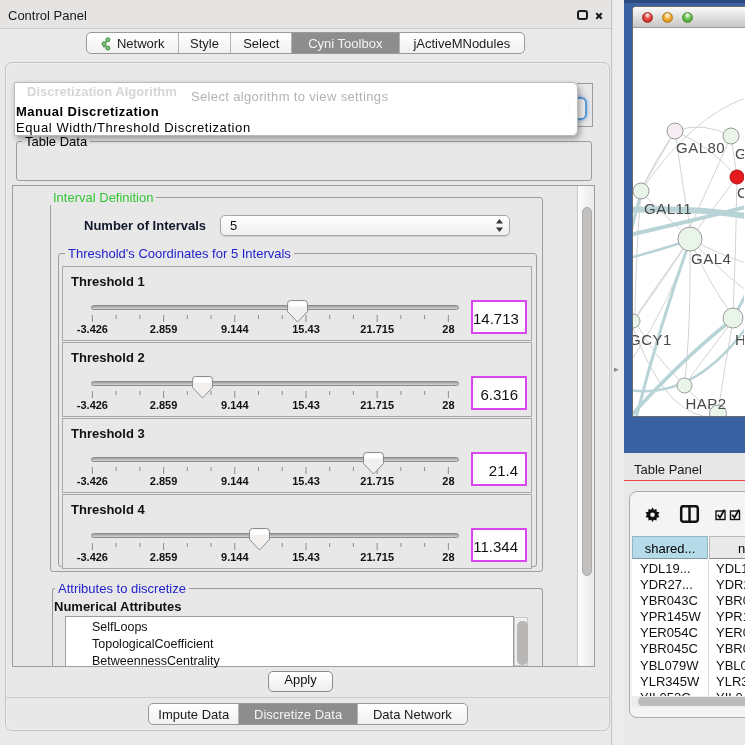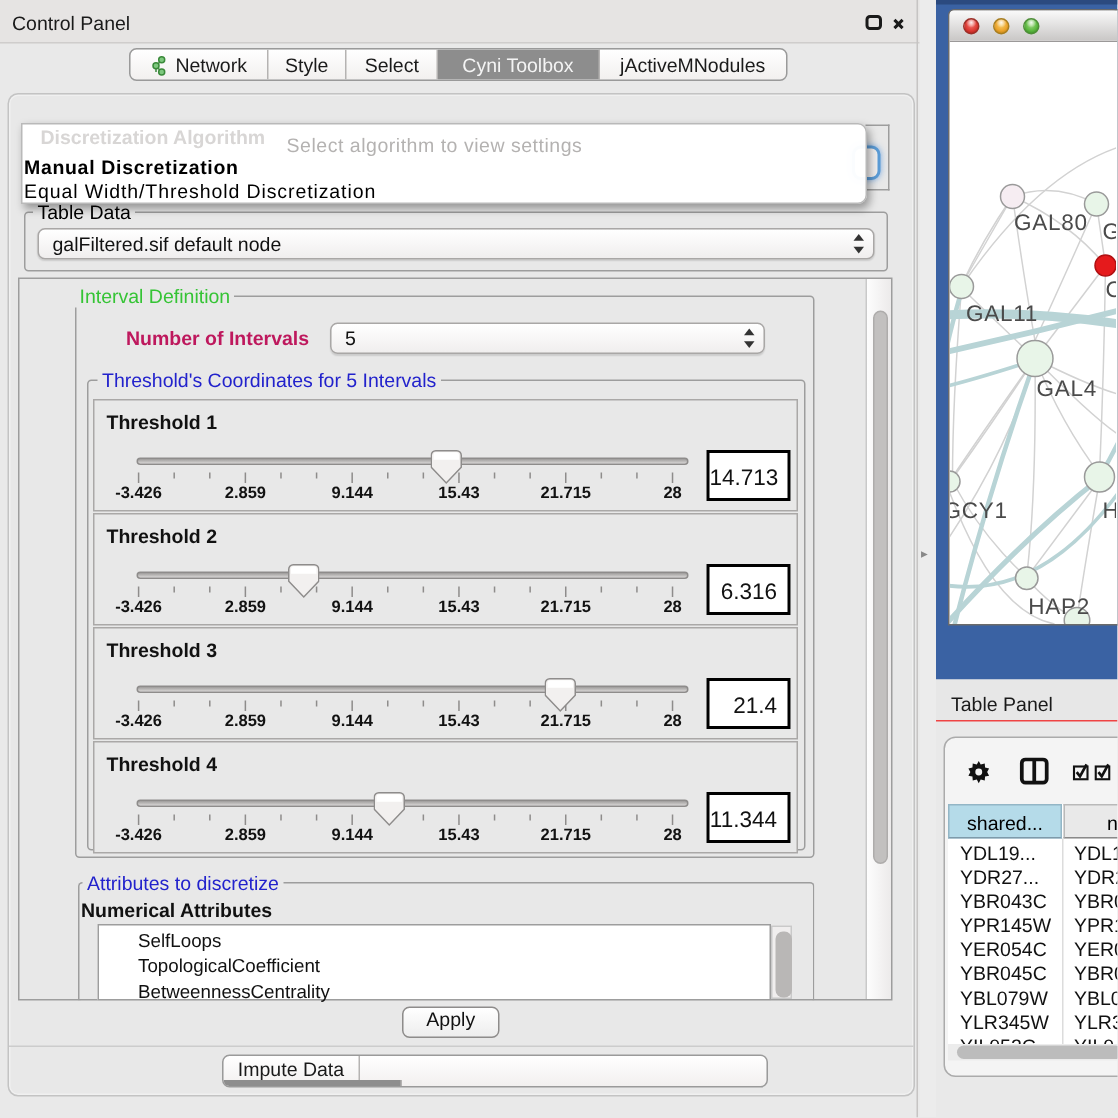--- a/index.html
+++ b/index.html
@@ -109,13 +109,6 @@
 
   <div class="group" style="left:16px; top:141px; width:576px; height:40px;">
     <div class="gtitle">Table Data</div>
-  </div>
-  <div class="combo" style="left:25px; top:152px; width:558px; height:21px;">
-    <div class="txt">galFiltered.sif default node</div>
-    <svg class="arr" viewBox="0 0 9 17">
-        <path d="M4.5 2 L8 6.5 H1 Z" fill="#333"></path>
-        <path d="M4.5 15 L1 10.5 H8 Z" fill="#333"></path>
-      </svg>
   </div>
 
   <div class="abs" style="left:12px; top:185px; width:583px; height:482px; border:1px solid #9d9d9d; background:#e8e8e8;"></div>

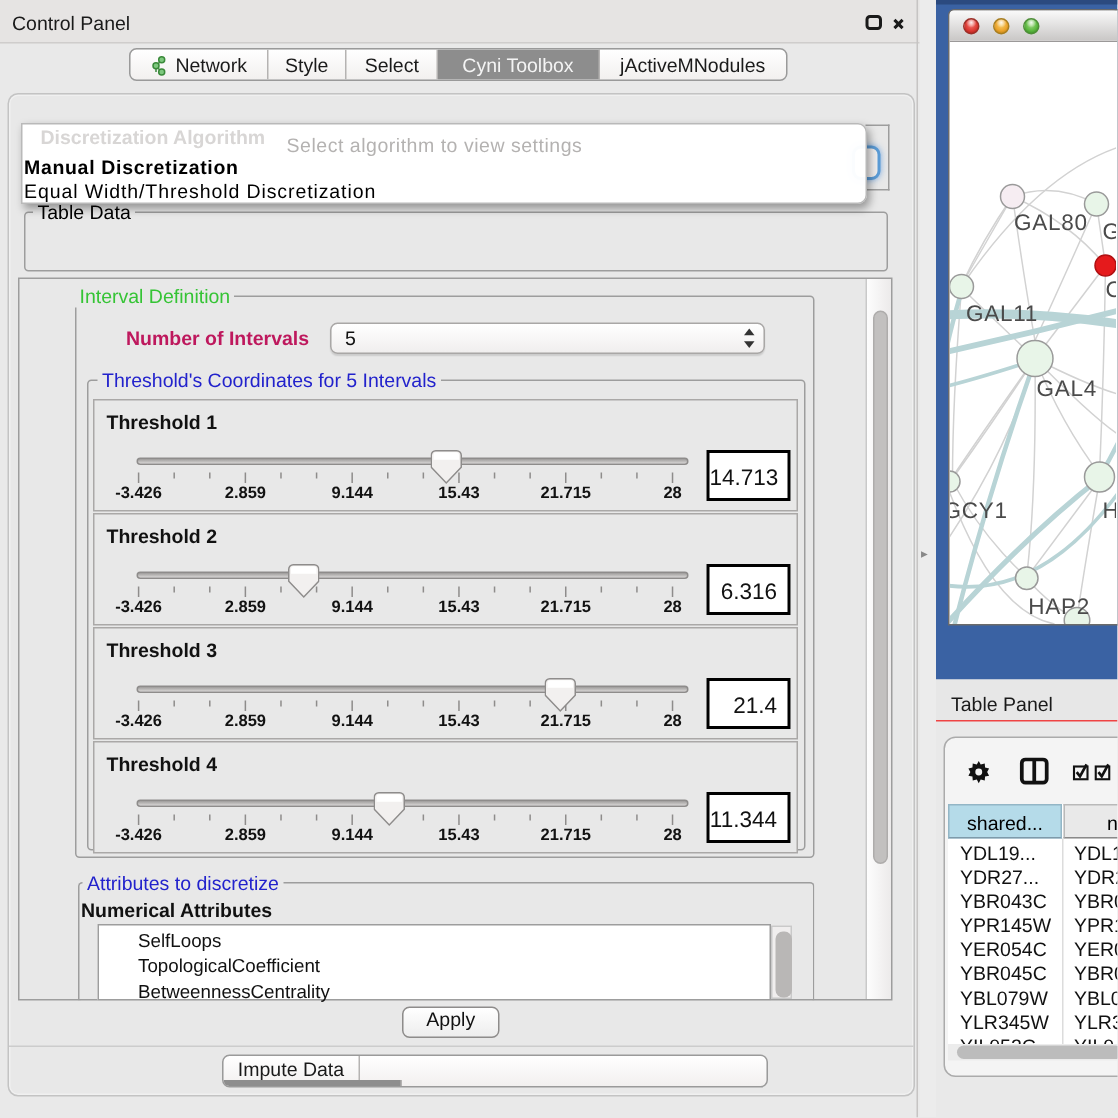--- a/index.html
+++ b/index.html
@@ -119,7 +119,7 @@
   <div class="group" style="left:50px; top:197px; width:493px; height:375px;">
     <div class="gtitle" style="color:#35c435; left:-1px;">Interval Definition</div>
   </div>
-  <div class="abs" style="left:84px; top:218px; font-size:13px; font-weight:bold; color:#be185d;">Number of Intervals</div>
+  <div class="abs" style="left:84px; top:218px; font-size:13px; font-weight:bold; color:#0f172a;">Number of Intervals</div>
   <div class="combo" style="left:220px; top:215px; width:290px; height:21px;">
     <div class="txt">5</div>
     <svg class="arr" viewBox="0 0 9 17">

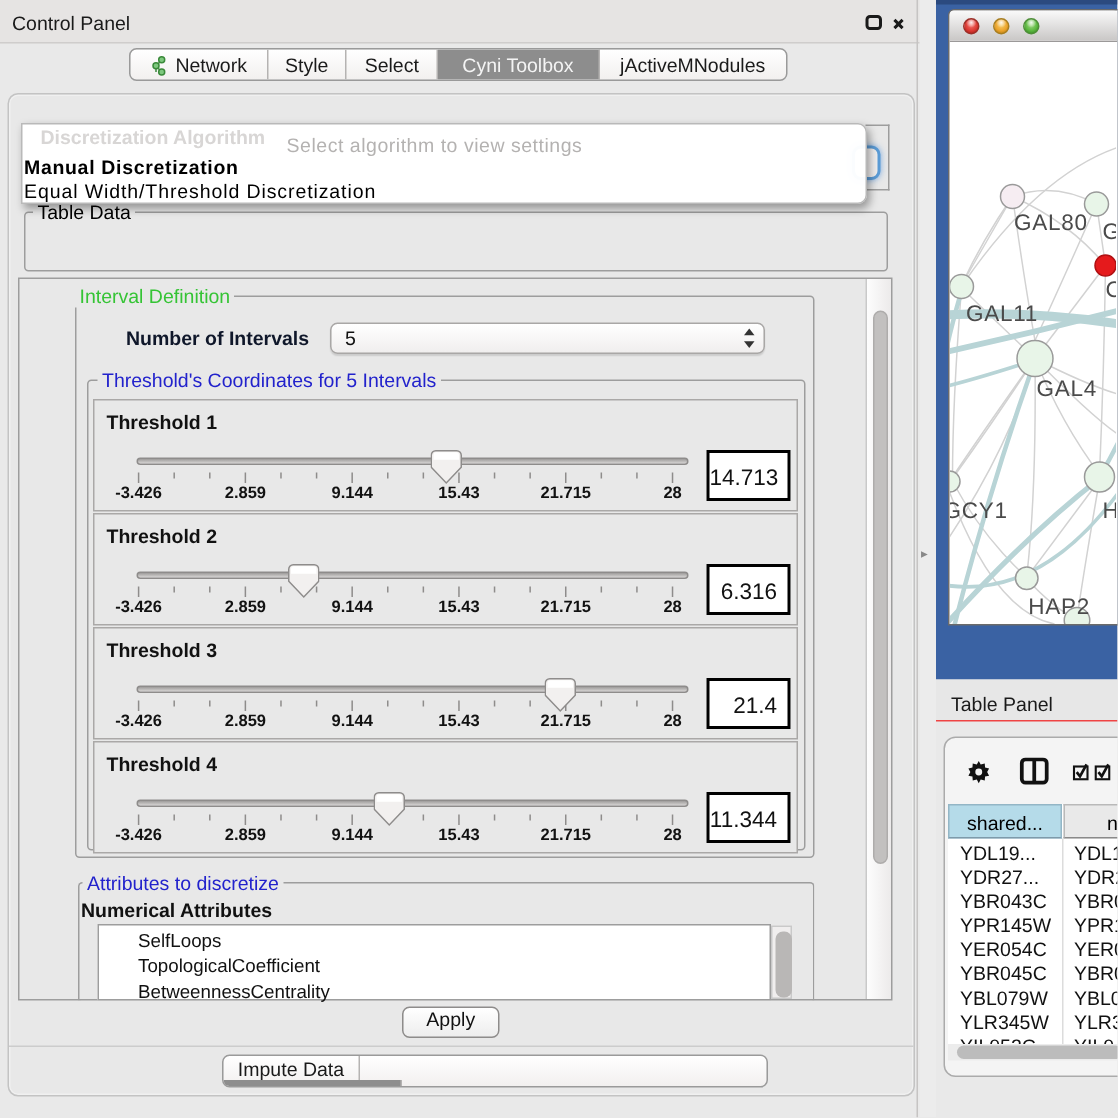--- a/index.html
+++ b/index.html
@@ -45,7 +45,7 @@
   .track { position:absolute; left:28px; top:38px; width:368px; height:5px;
     border-radius:3px; background:linear-gradient(#9e9c9b,#d8d6d5); border:1px solid #8e8c8b; }
   .vbox { position:absolute; left:408px; top:33px; width:56px; height:34px;
-    background:#fff; border:2px solid #000000; font-size:15px; color:#111;
+    background:#fff; border:2px solid #d946ef; font-size:15px; color:#111;
     text-align:right; padding:8px 7px 0 0; }
   .thumb { position:absolute; top:33px; width:21px; height:23px; }
   .ticklabels { position:absolute; left:0; top:56px; width:470px; height:14px;

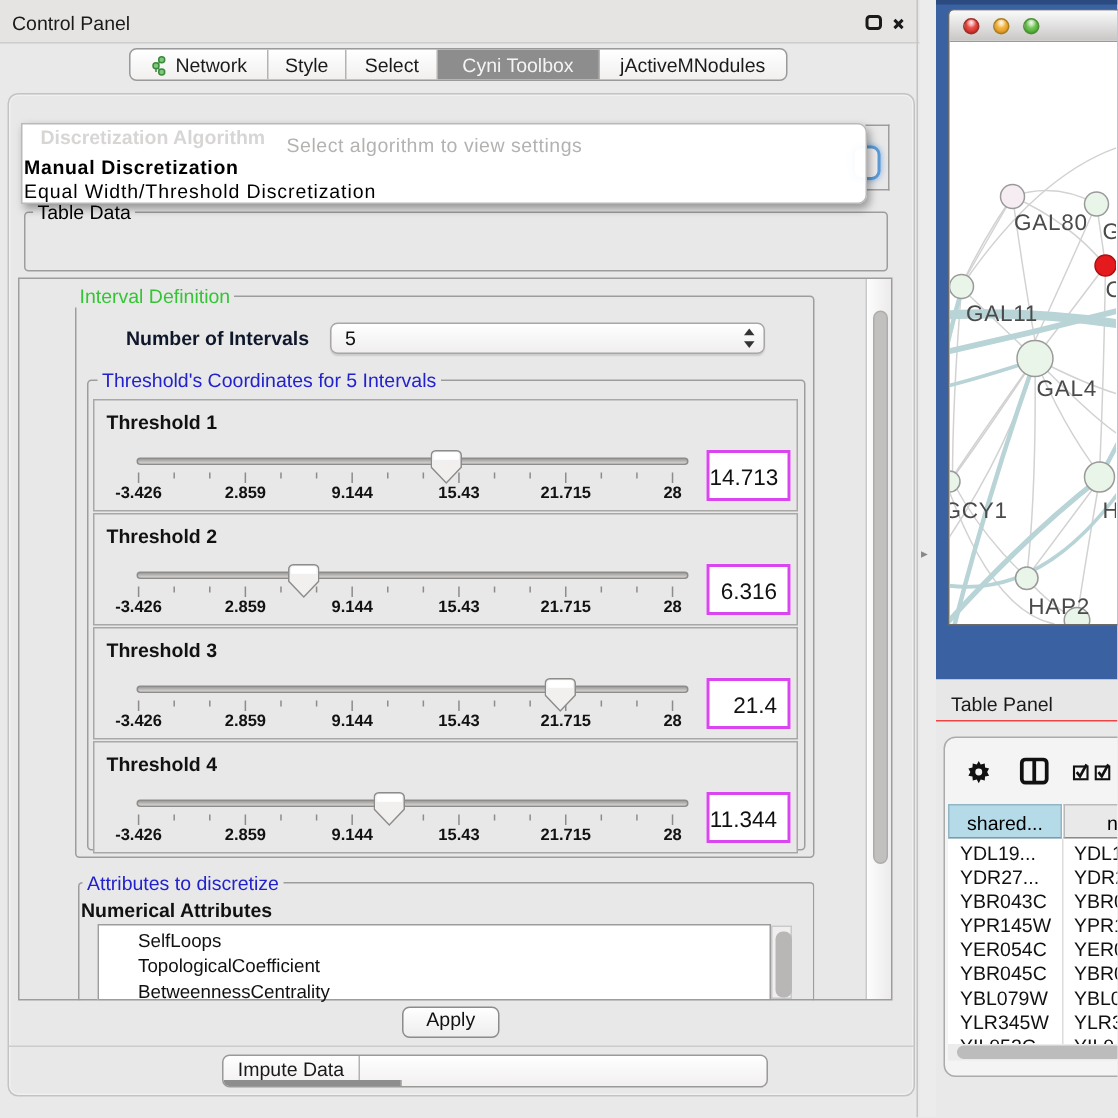--- a/index.html
+++ b/index.html
@@ -287,7 +287,7 @@
   <div class="btn" style="left:268px; top:671px; width:65px; height:21px; padding-top:0;">Apply</div>
   <div class="abs" style="left:6px; top:697px; width:603px; height:1px; background:#cccccc;"></div>
 
-  <div class="abs tabbar" style="left:148px; top:703px; width:364px; height:22px;flex-direction:column;">
+  <div class="abs tabbar" style="left:148px; top:703px; width:320px; height:22px;">
     <div class="seg" style="width:91px;">Impute Data</div>
     <div class="seg sel" style="width:119px;">Discretize Data</div>
     <div class="seg" style="width:110px;">Data Network</div>

